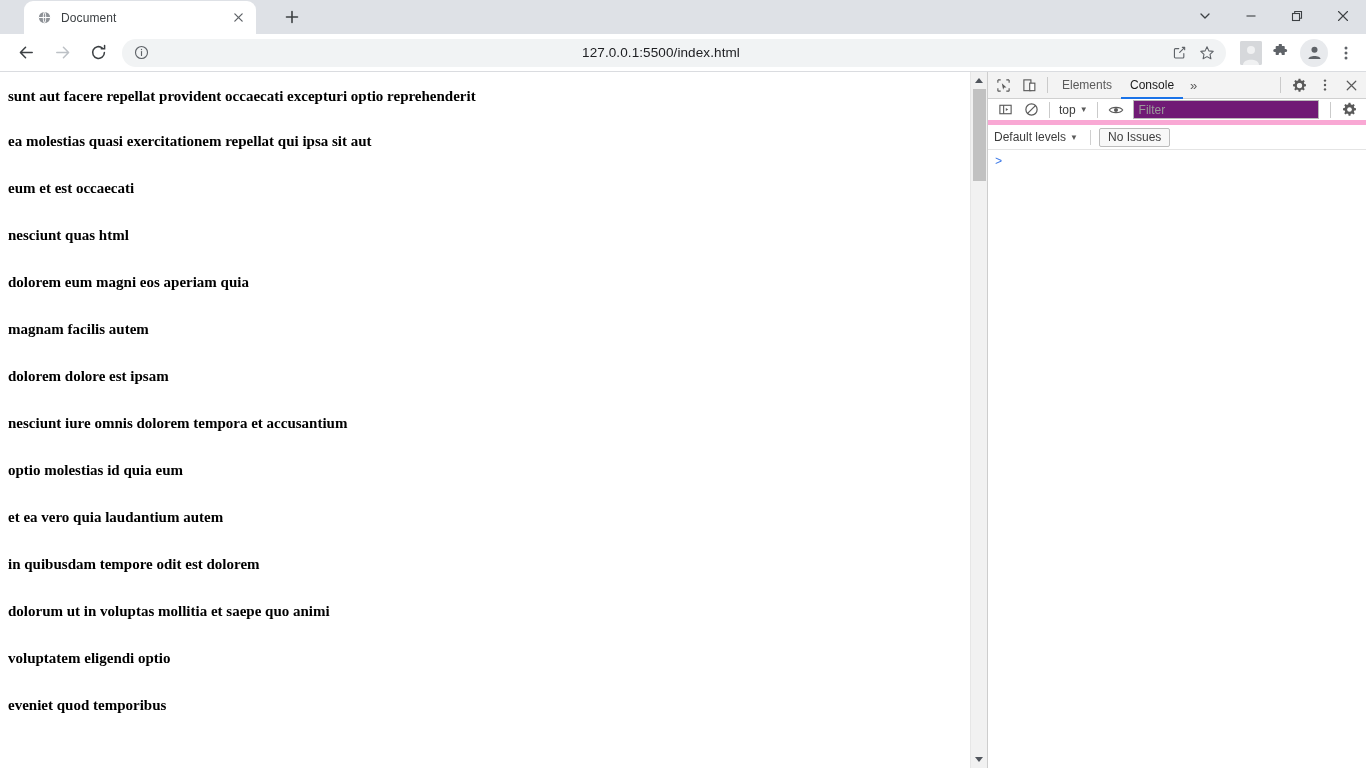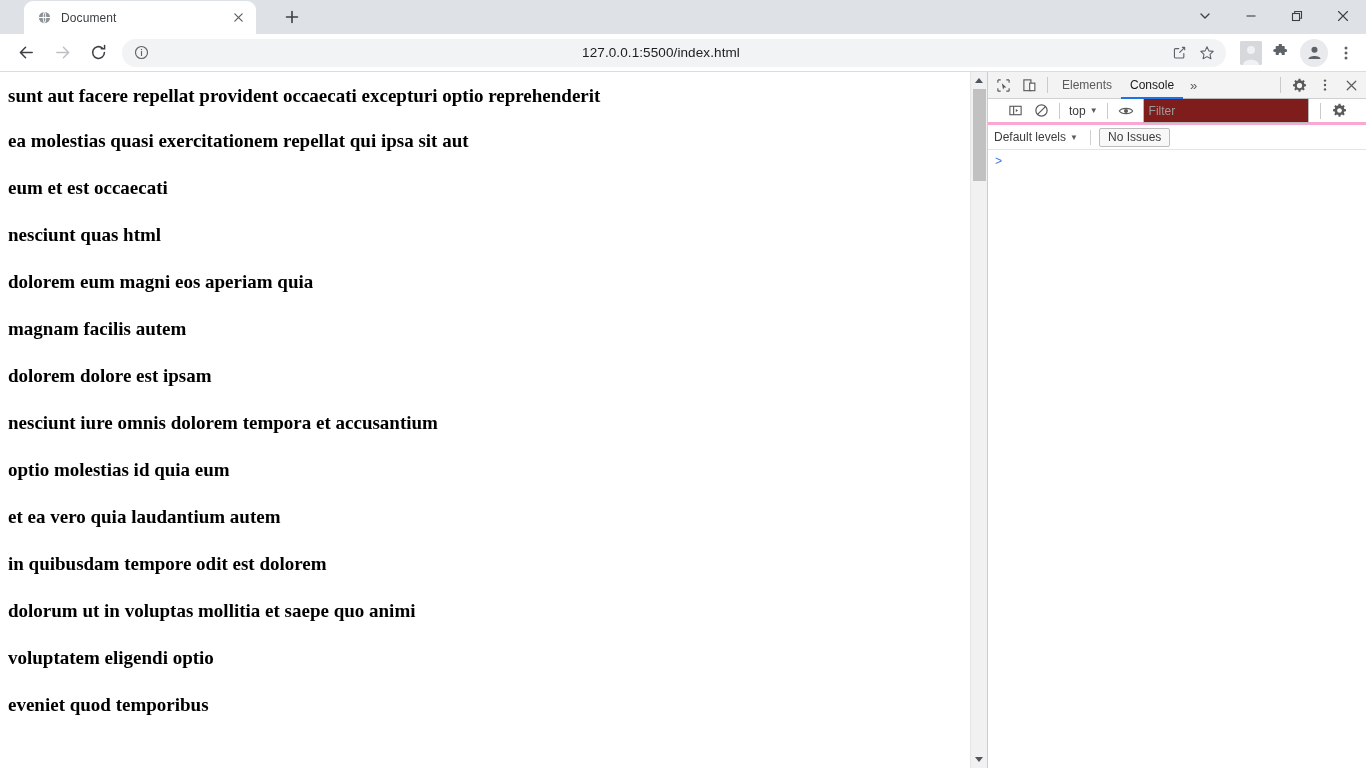--- a/index.html
+++ b/index.html
@@ -186,7 +186,7 @@
   .heading-line {
     font-family: "Liberation Serif", "DejaVu Serif", serif;
     font-weight: bold;
-    font-size: 19px;
+    font-size: 15px;
     color: #000000;
     padding-left: 8px;
     margin: 0;

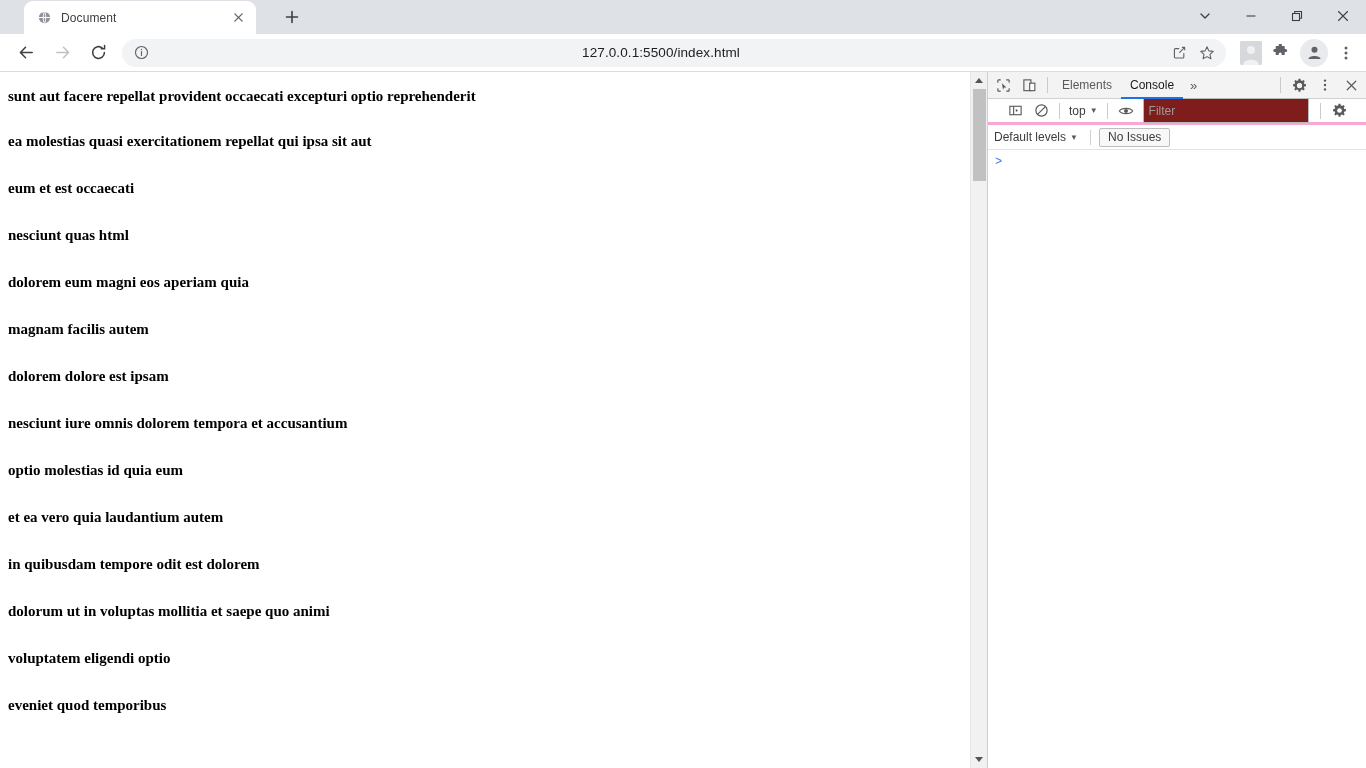--- a/index.html
+++ b/index.html
@@ -287,9 +287,9 @@
     flex: 0 0 26px;
     display: flex;
     align-items: center;
-    border-bottom: 3px solid #f9a8d4;
-    background: #ffffff;
-    padding: 0 14px;
+    border-bottom: 5px solid #f9a8d4;
+    background: #ffffff;
+    padding: 0 4px;
   }
   .dt-context {
     display: flex; align-items: center;

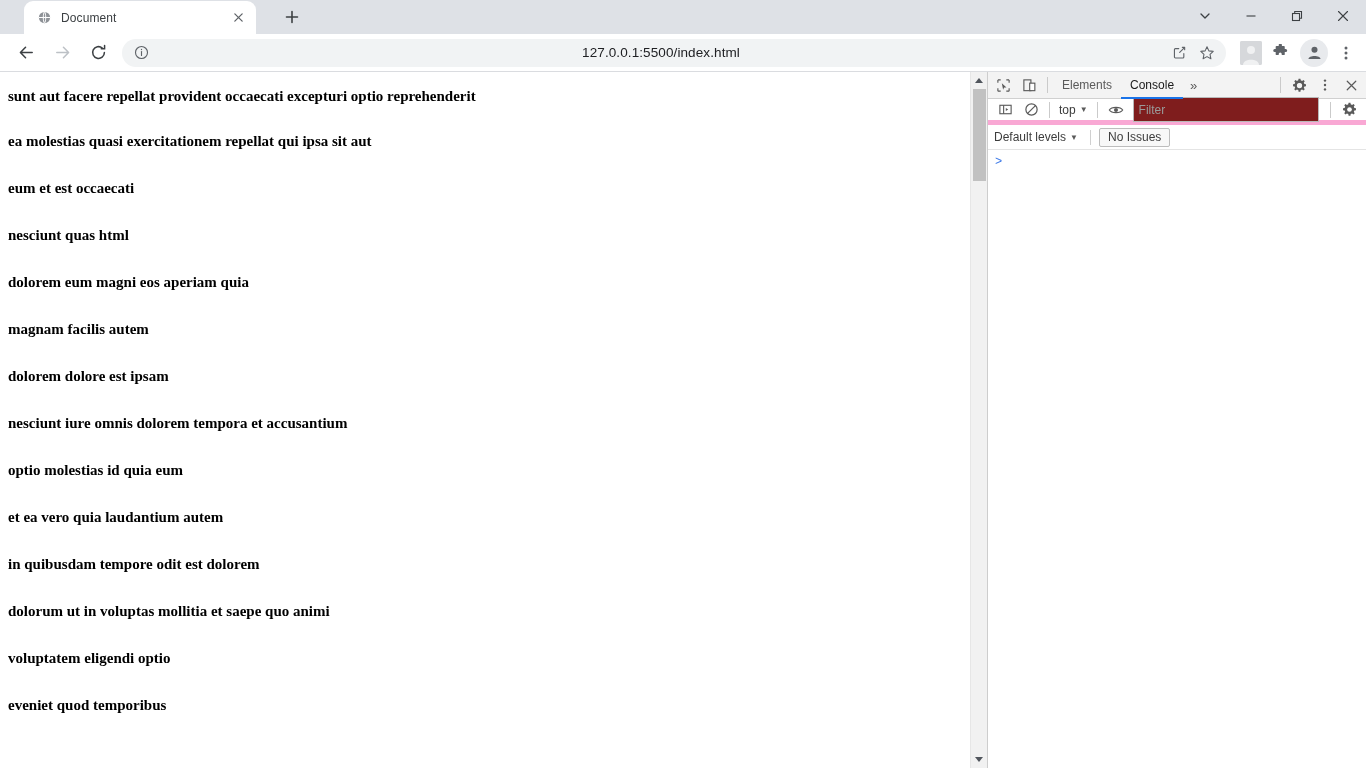--- a/index.html
+++ b/index.html
@@ -301,9 +301,9 @@
   .dt-caret { margin-left: 4px; font-size: 8px; color: #5a5a5a; }
   .dt-filter {
     flex: 1 1 auto;
-    height: 25px;
+    height: 19px;
     border: 1px solid #b9b9b9;
-    background: #7f1d1d;
+    background: #701a75;
     margin: 0 6px 0 4px;
     font-size: 12px;
     color: #9a9a9a;

